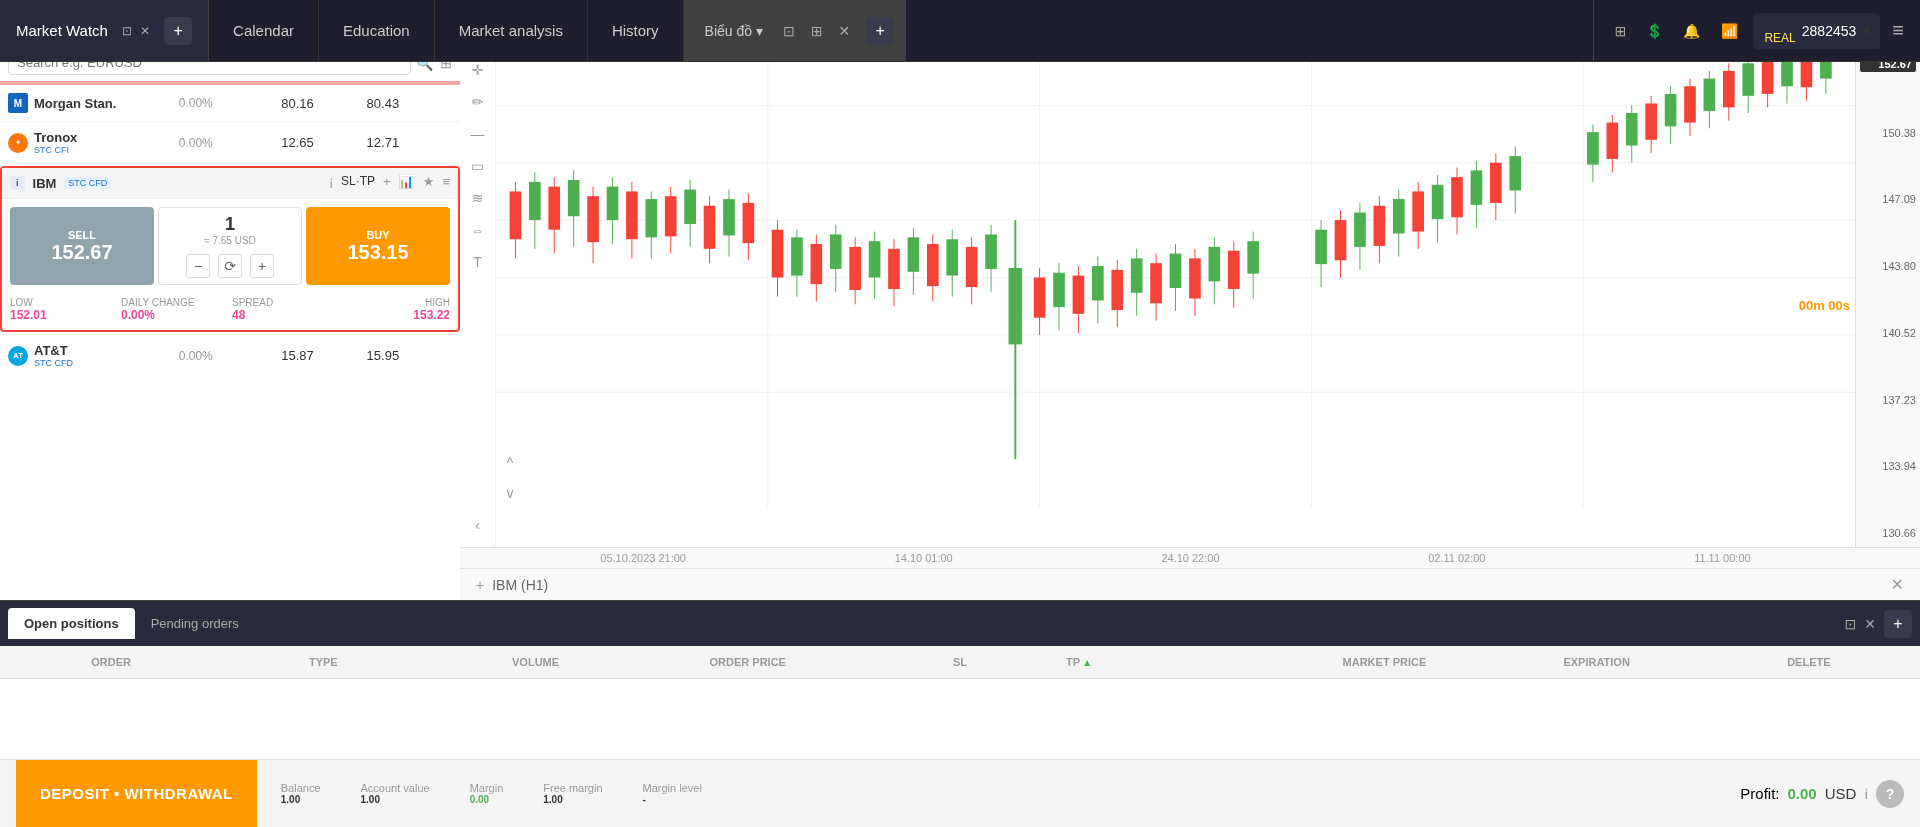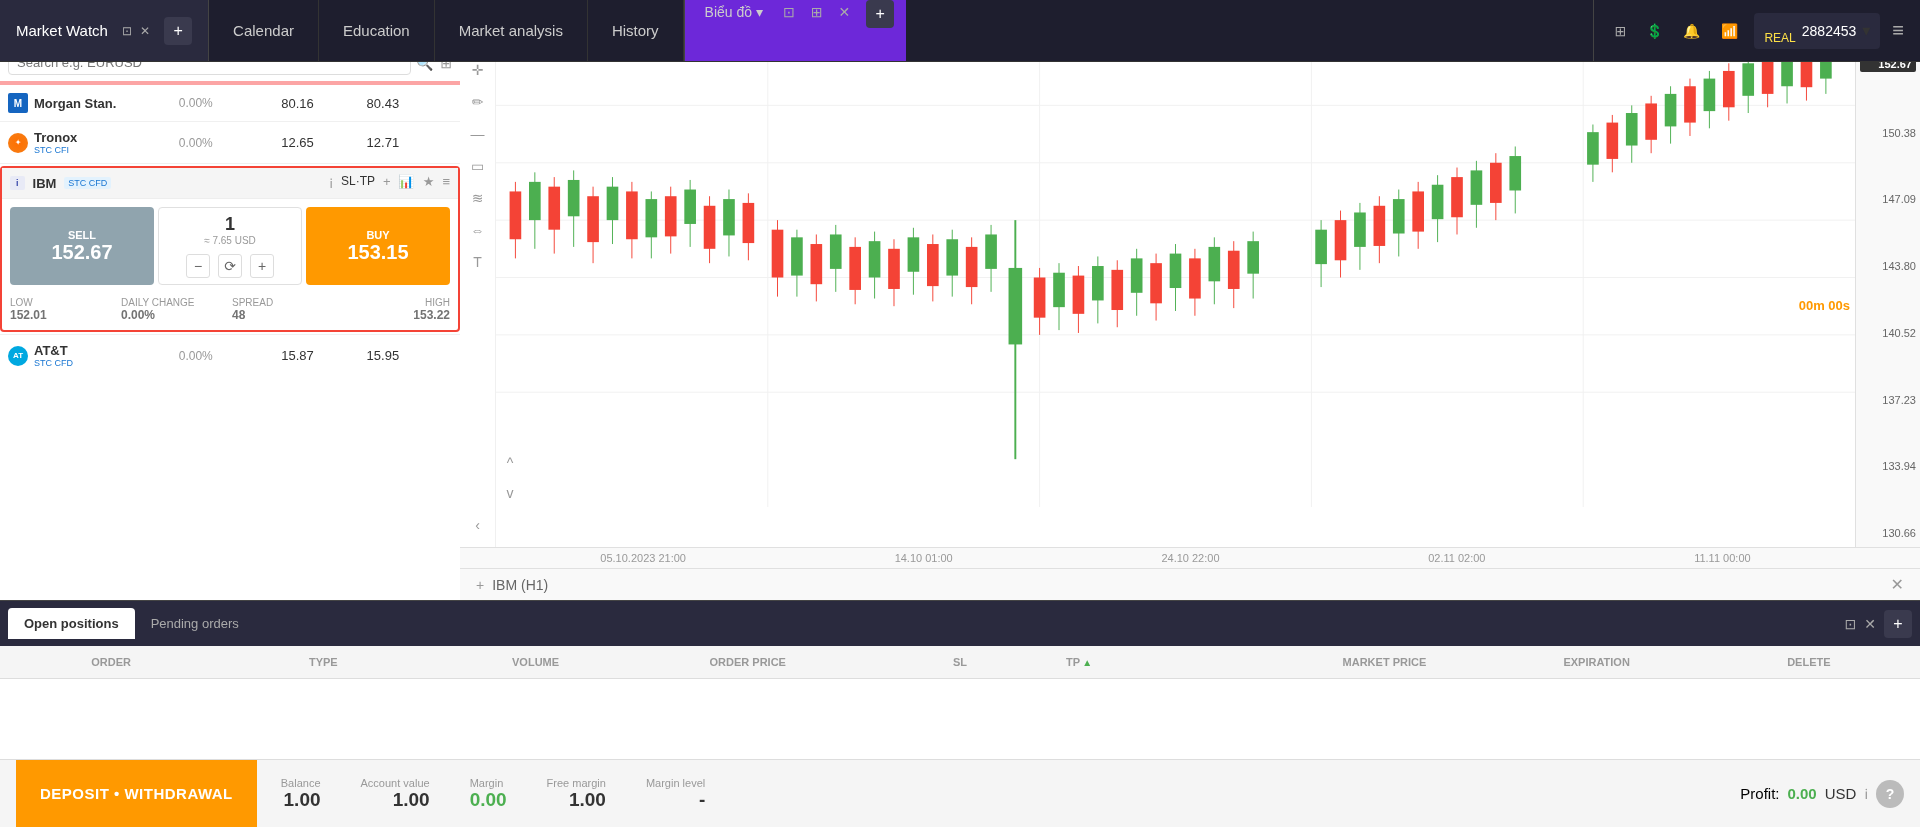--- a/index.html
+++ b/index.html
@@ -74,10 +74,10 @@
 
     .chart-tools-bar {
       display: flex;
-      align-items: flex-start;
+      align-items: center;
       gap: 8px;
       padding: 0 12px;
-      background: #6d28d9;
+      background: #404040;
       border-left: 1px solid #444;
     }
     .chart-tool-btn {

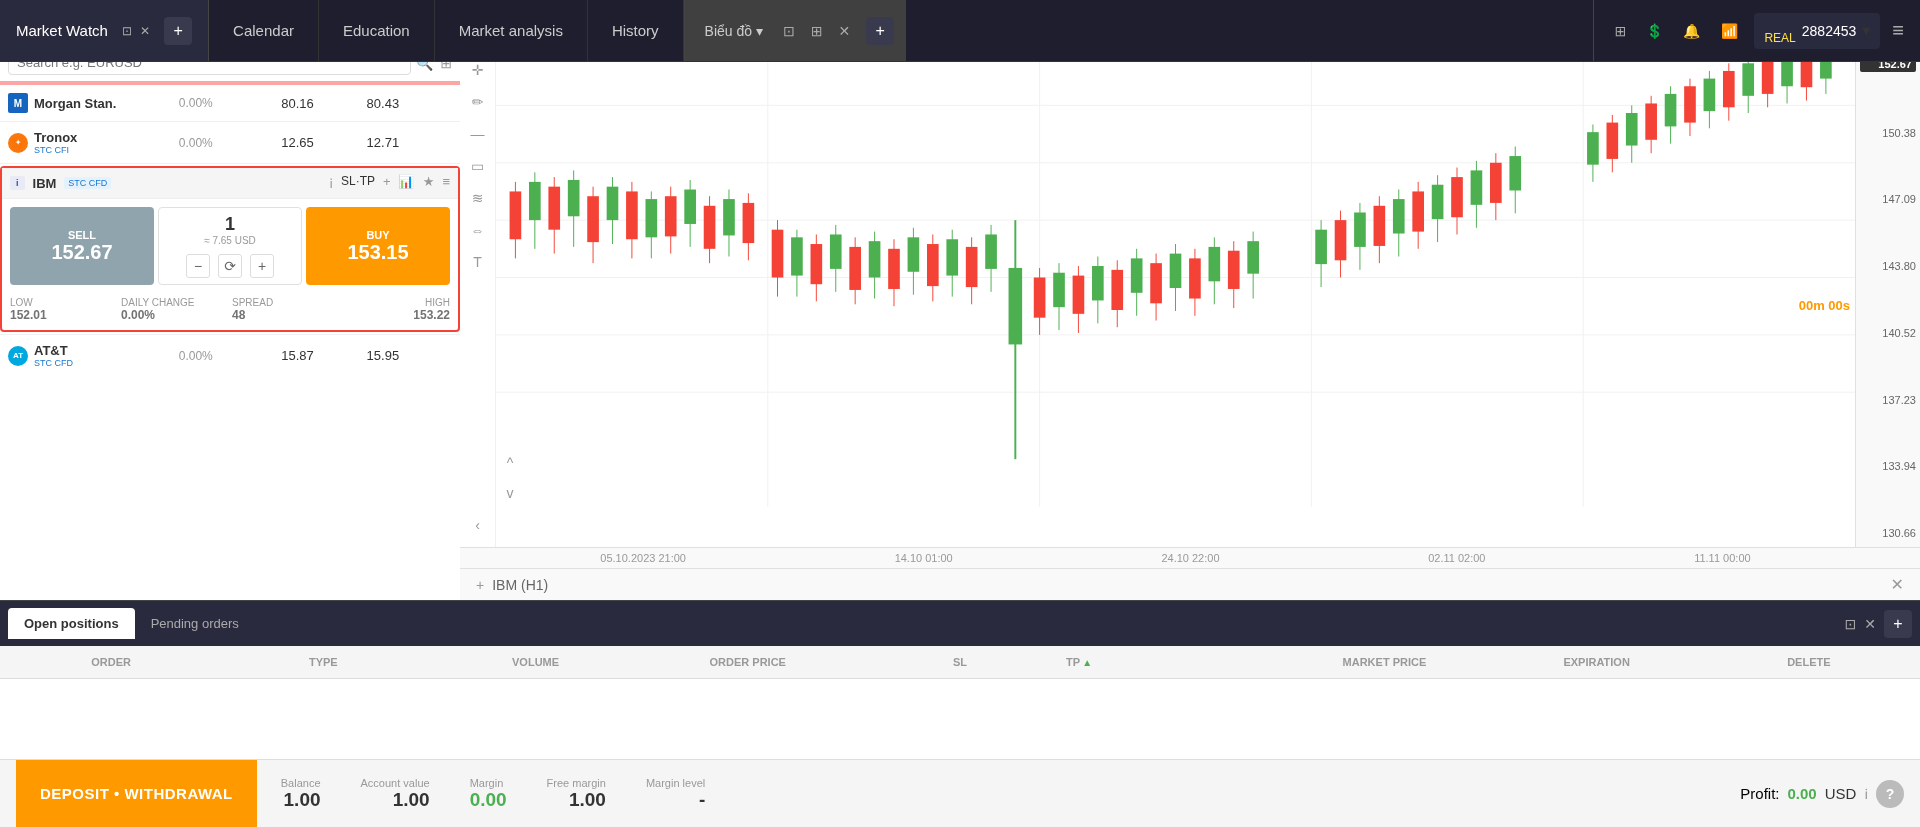--- a/index.html
+++ b/index.html
@@ -320,7 +320,7 @@
       gap: 4px;
     }
     .stat-label { color: #999; font-size: 10px; }
-    .stat-value { color: #737373; font-size: 12px; font-weight: 600; }
+    .stat-value { color: #ec4899; font-size: 12px; font-weight: 600; }
 
     
     .att-row {

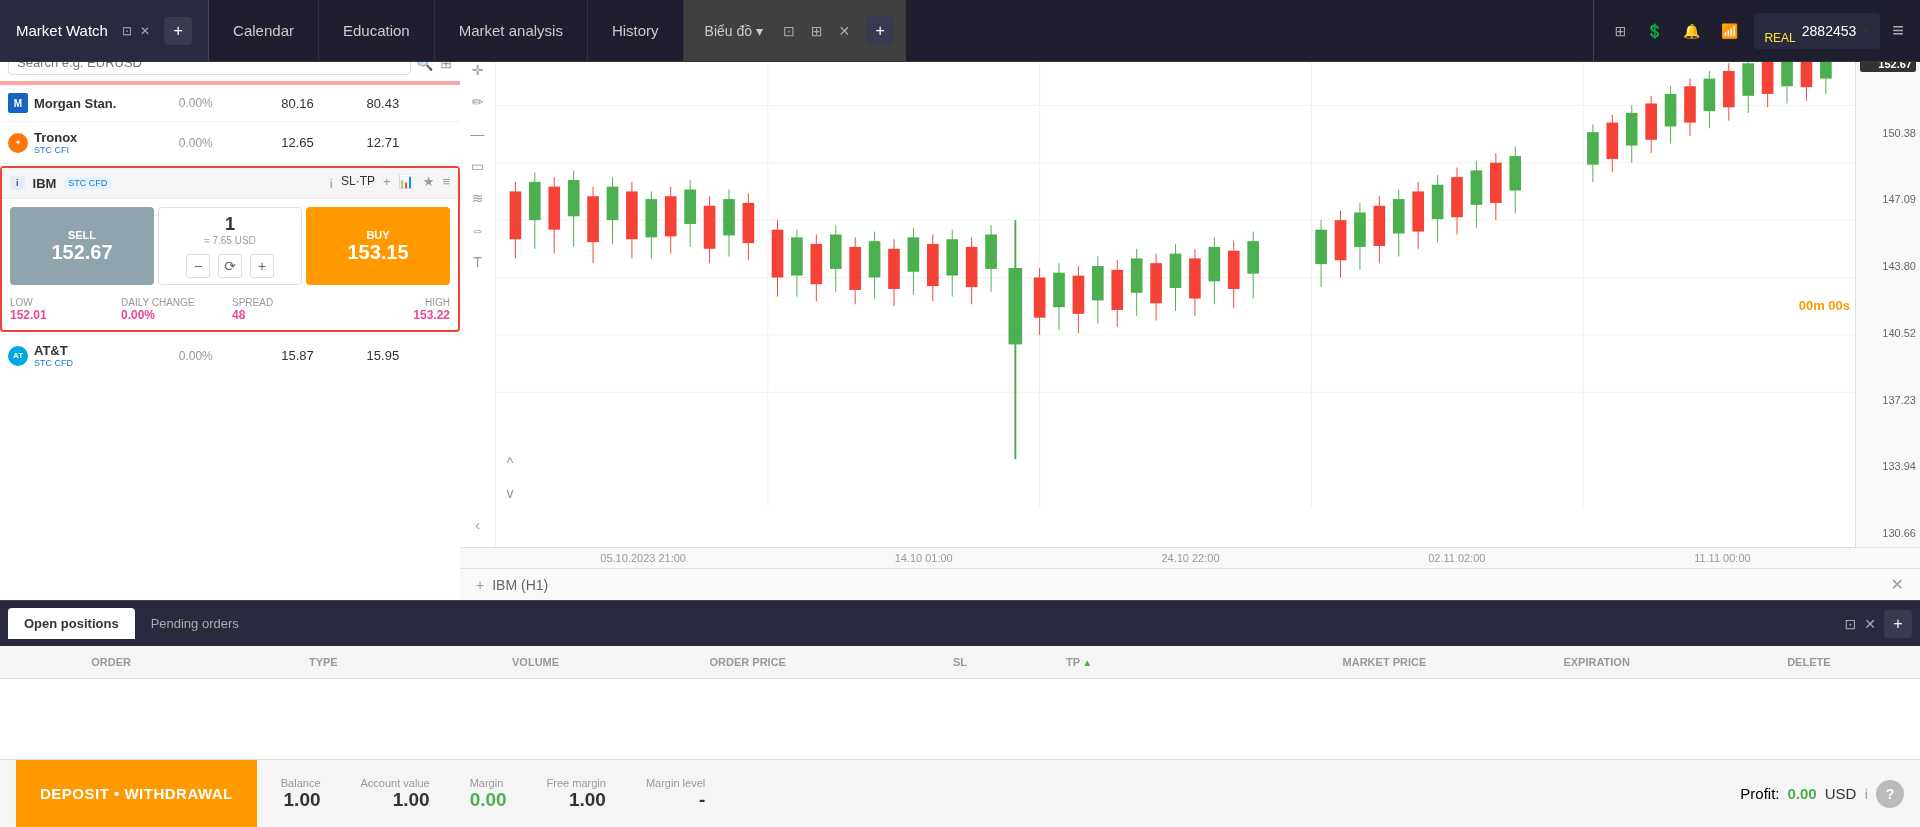--- a/index.html
+++ b/index.html
@@ -418,7 +418,7 @@
     }
     .footer-stat {}
     .footer-stat-label { font-size: 11px; color: #999; }
-    .footer-stat-value { font-size: 19px; color: #4caf50; font-weight: 600; text-align: right; }
+    .footer-stat-value { font-size: 10px; color: #4caf50; font-weight: 600; }
     .footer-stat-value.neutral { color: #333; }
     .footer-stat-value.zero { color: #4caf50; }
     .profit-section {

